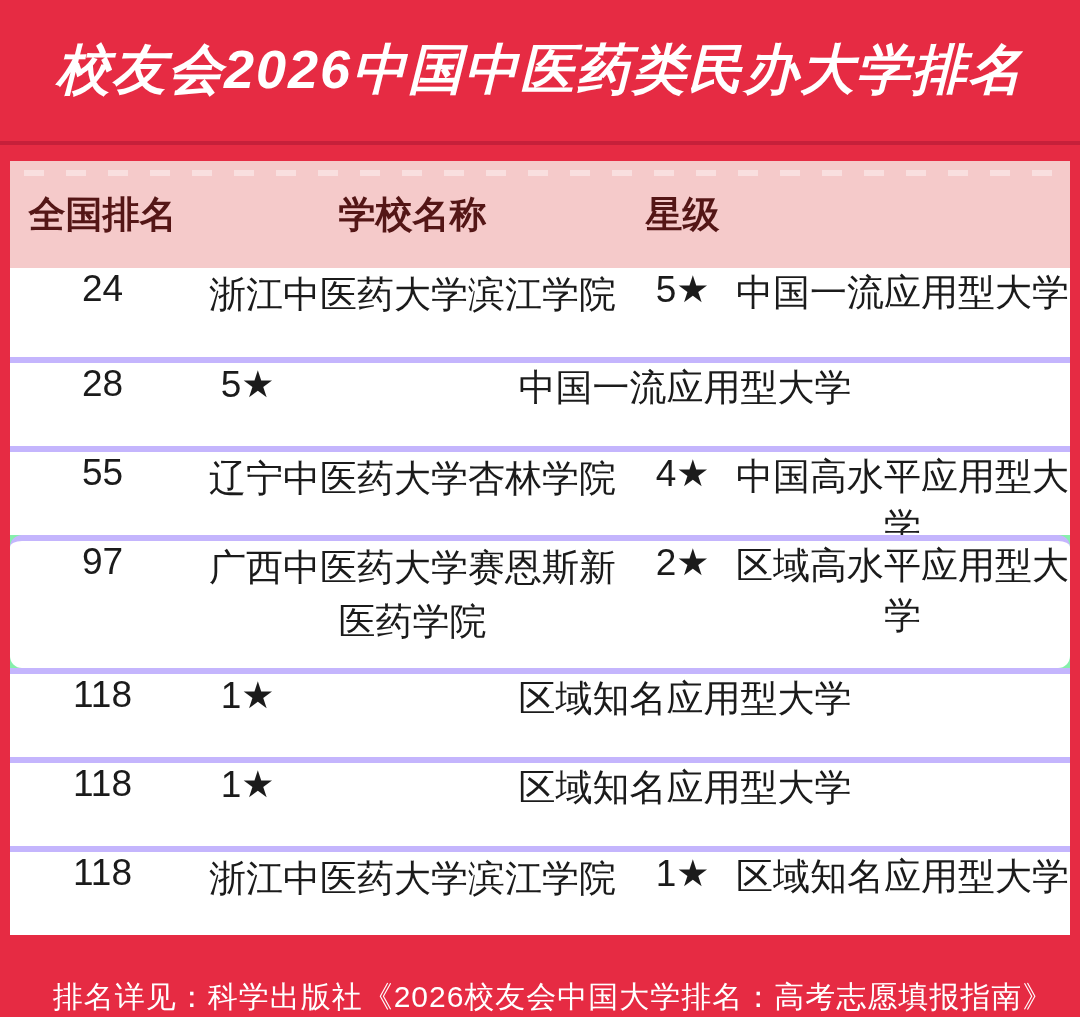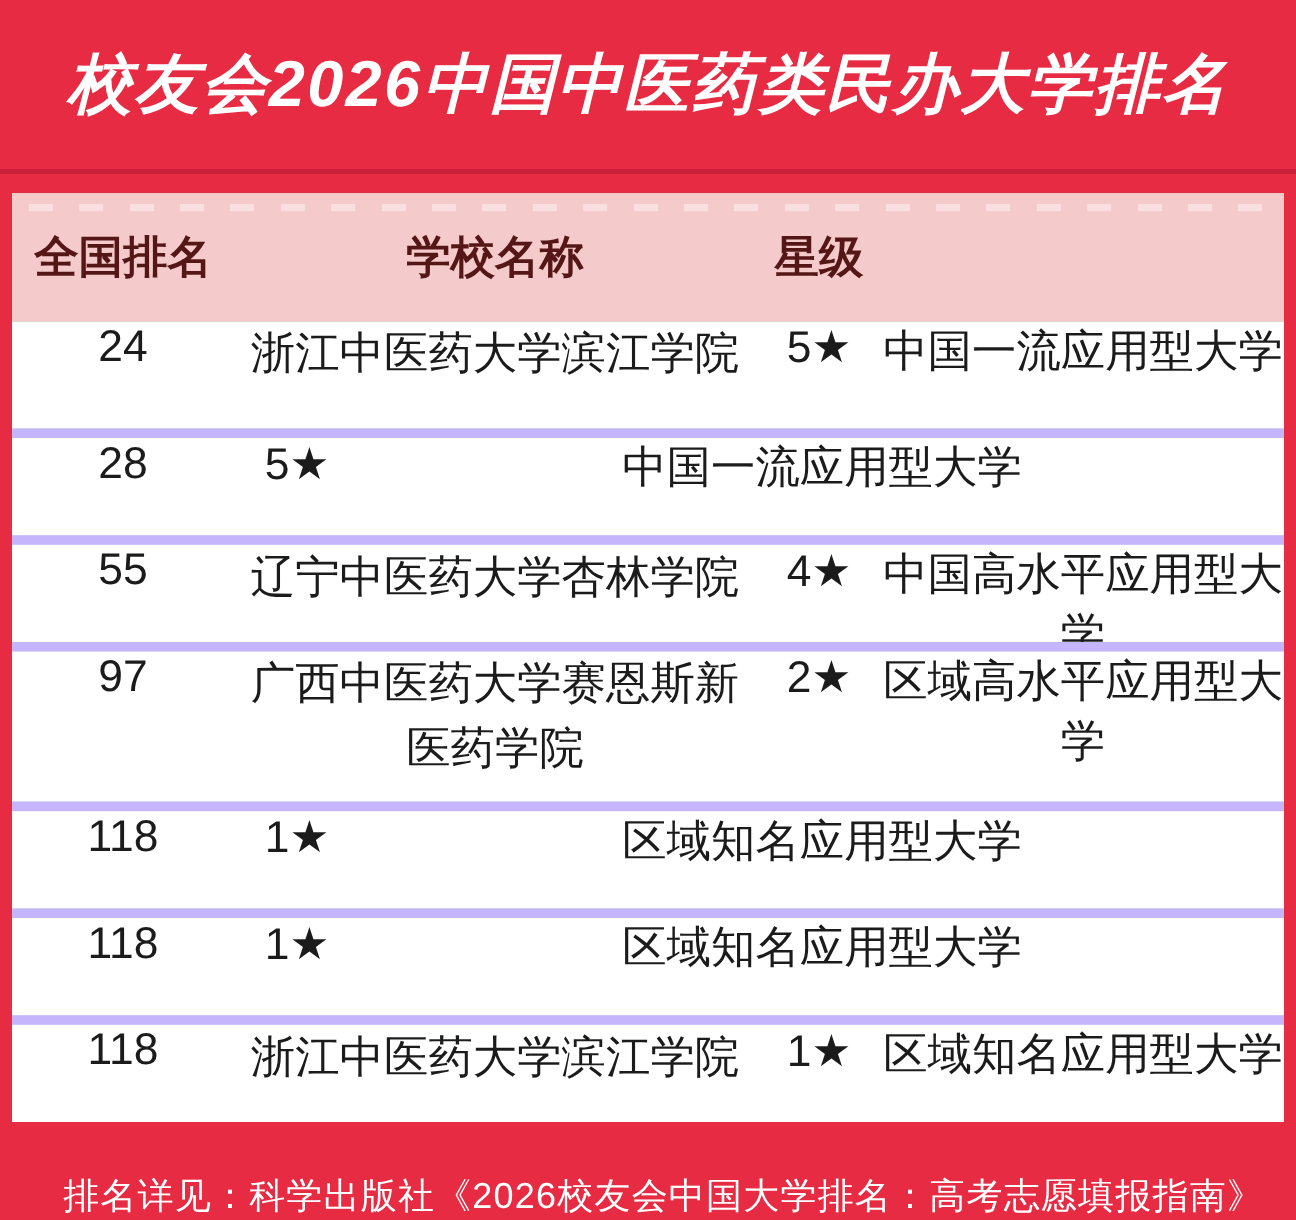--- a/index.html
+++ b/index.html
@@ -60,7 +60,7 @@
     font-size:37px; color:#1b1b1b;
     background:#ffffff;
   }
-  .trow + .trow { border-top:8px solid #c4b5fd; }
+  .trow + .trow { border-top:6px solid #c4b5fd; }
   .trow.tall { height:133px; flex:0 0 133px; }
   .col-school { line-height:1.45; }
 

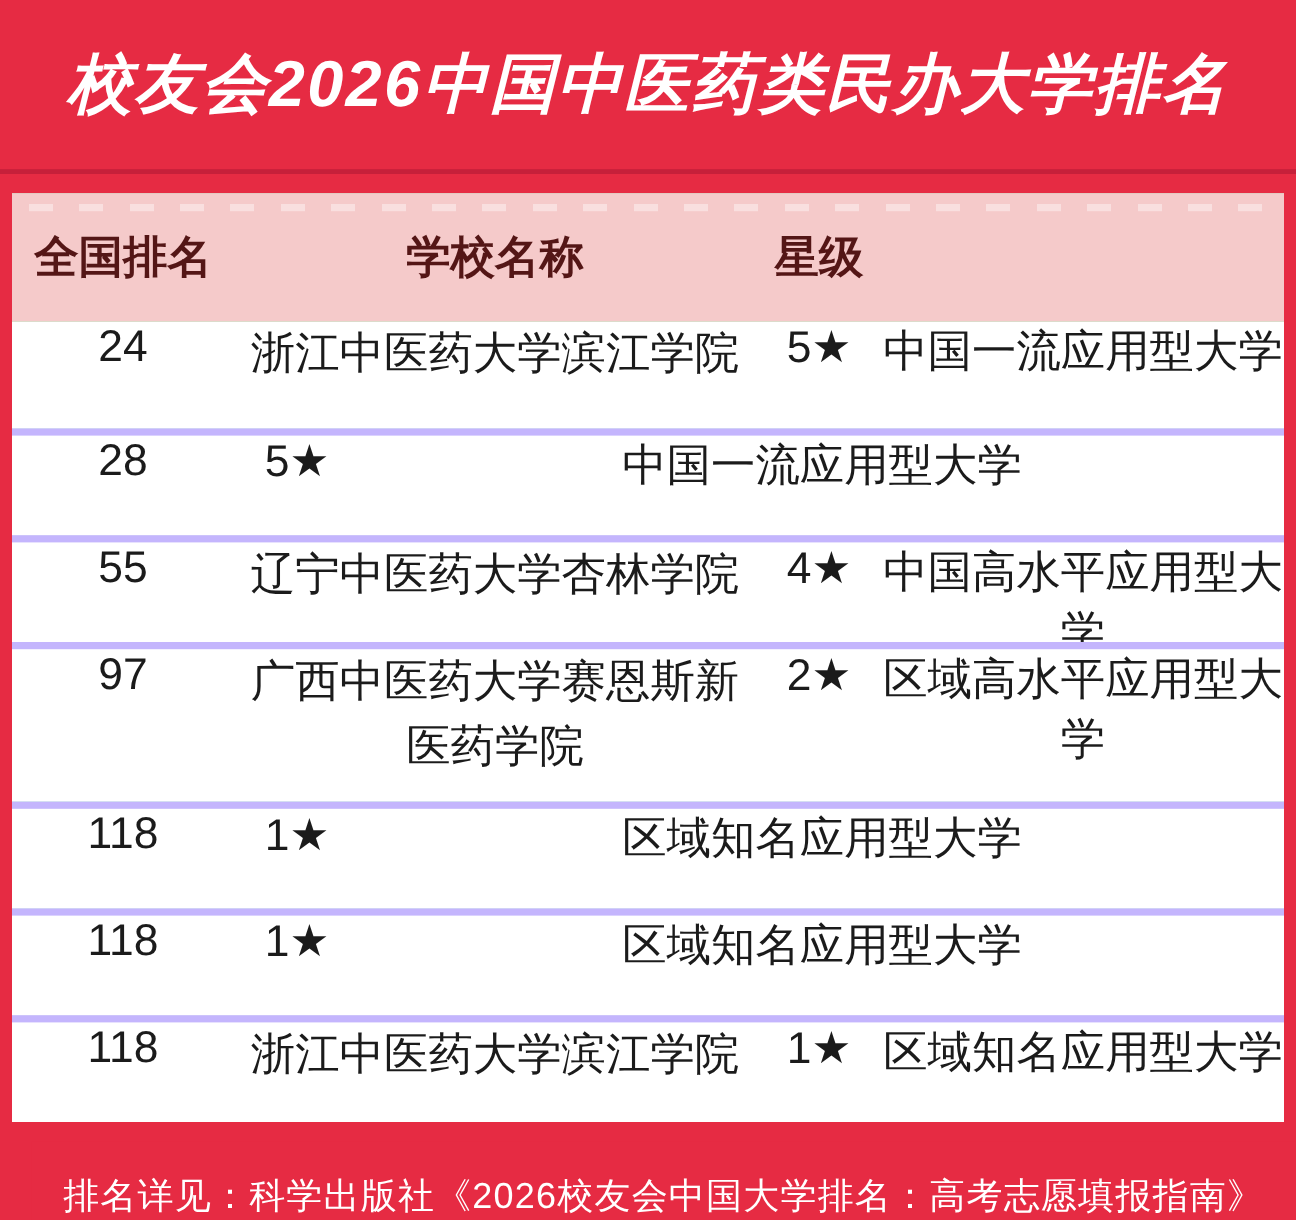--- a/index.html
+++ b/index.html
@@ -61,7 +61,7 @@
     background:#ffffff;
   }
   .trow + .trow { border-top:6px solid #c4b5fd; }
-  .trow.tall { height:133px; flex:0 0 133px; }
+  .trow.tall { height:133px; flex:0 0 133px;border-radius:12px; }
   .col-school { line-height:1.45; }
 
   

